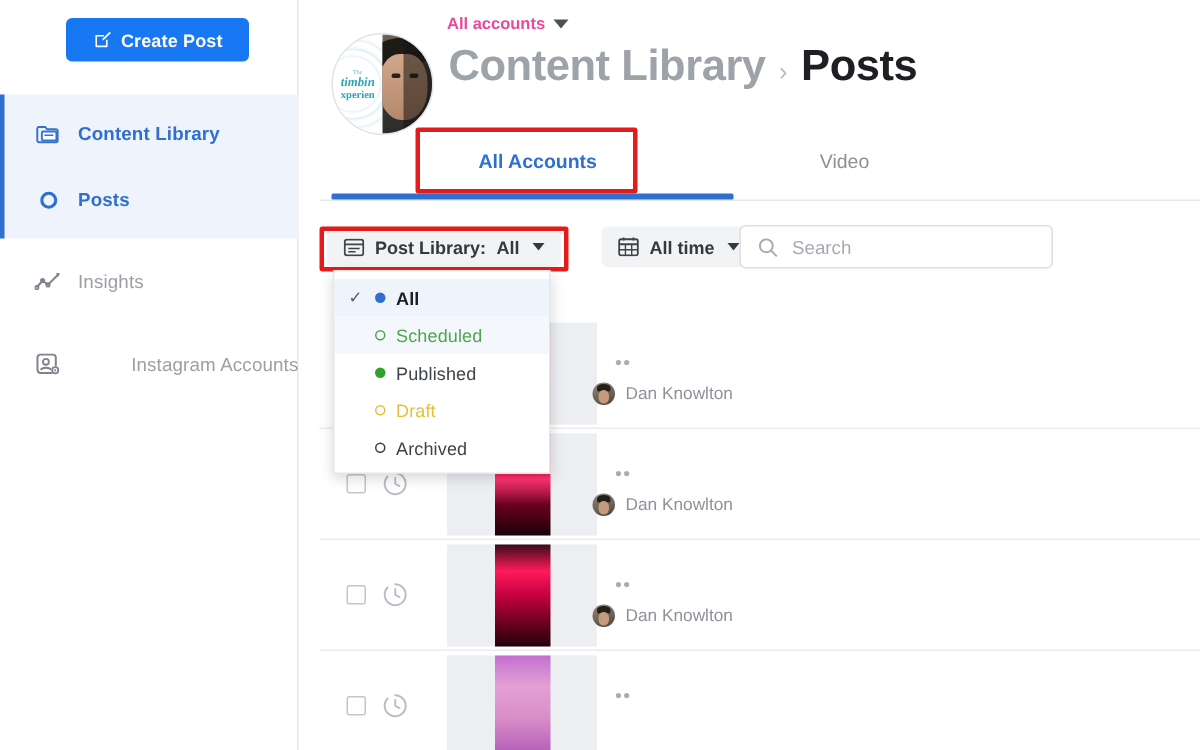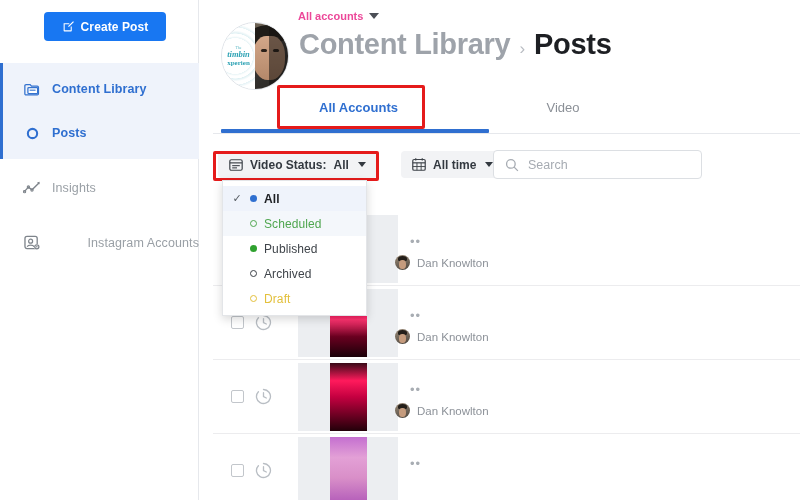--- a/index.html
+++ b/index.html
@@ -314,7 +314,7 @@
           <line x1="3.4" y1="9.6" x2="8.6" y2="9.6" stroke="#3f444a" stroke-width="1.2"></line>
         </svg>
       </span>
-      <span>Video Status:</span>
+      <span>Post Library:</span>
       <span>All</span>
       <span class="caret-sm"></span>
     </div>

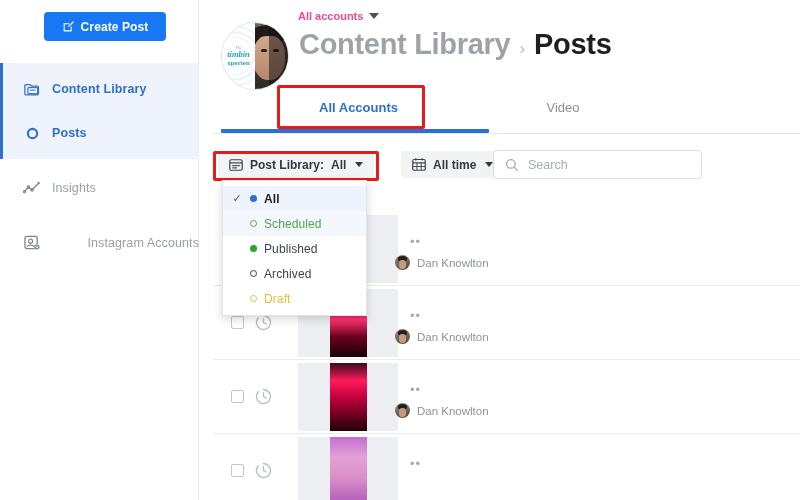--- a/index.html
+++ b/index.html
@@ -439,15 +439,15 @@
 
     <div class="dd-item">
       <span class="dd-check"></span>
+      <span class="dot hollow" style="color:#e3c03c;"></span>
+      <span class="dd-label" style="color:#e3c03c;">Draft</span>
+    </div>
+
+    <div class="dd-item">
+      <span class="dd-check"></span>
       <span class="dot hollow" style="color:#3b4046;"></span>
       <span class="dd-label" style="color:#3f444a;">Archived</span>
     </div>
-
-    <div class="dd-item">
-      <span class="dd-check"></span>
-      <span class="dot hollow" style="color:#e3c03c;"></span>
-      <span class="dd-label" style="color:#e3c03c;">Draft</span>
-    </div>
   </div>
 
   <div class="hl-box" id="hl-tab"></div>

